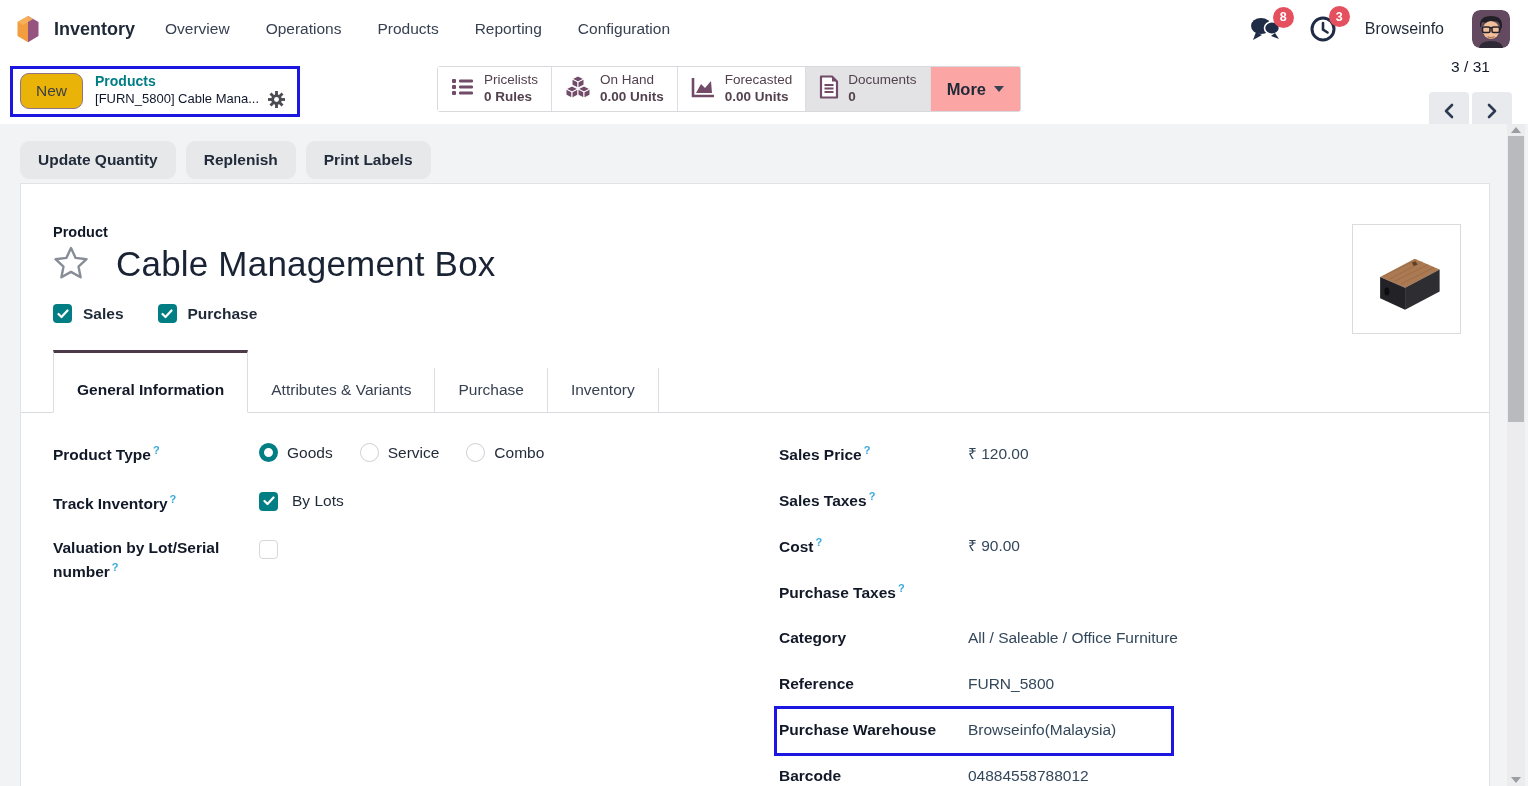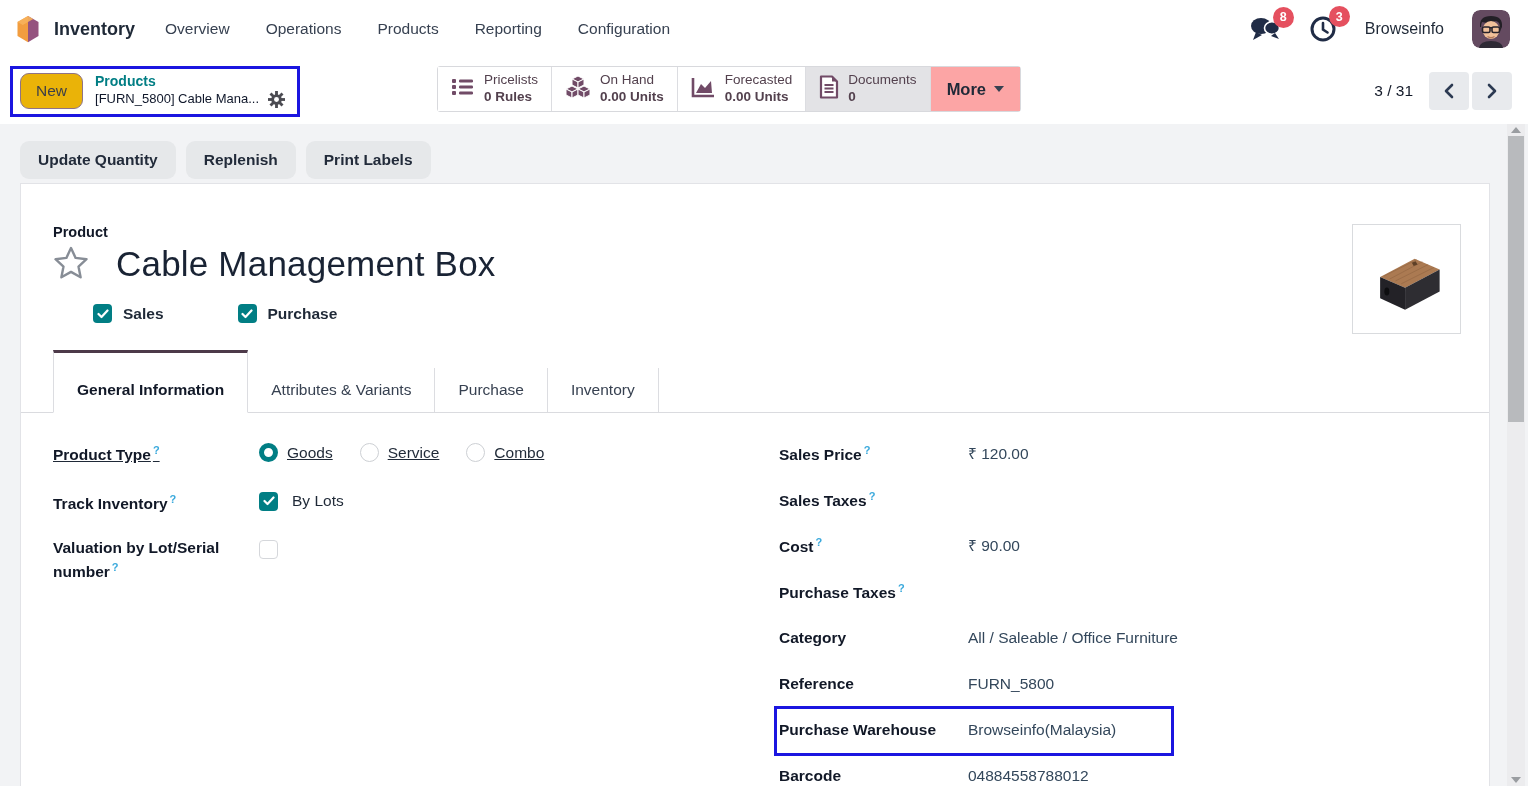--- a/index.html
+++ b/index.html
@@ -48,7 +48,7 @@
   .caret-down { width:0; height:0; border-left:5px solid transparent; border-right:5px solid transparent;
     border-top:6px solid #374151; }
 
-  .pager { position:absolute; right:16px; top:0; height:66px; display:flex; align-items:center; gap:16px; }
+  .pager { position:absolute; right:16px; top:0; height:66px; display:flex; align-items:center; gap:16px;flex-direction:column; }
   .pager-count { font-size:15.5px; color:#111827; }
   .pager-btns { display:flex; gap:3px; }
   .pager-btn { width:40px; height:38px; background:#e8eaed; border:none; border-radius:4px;

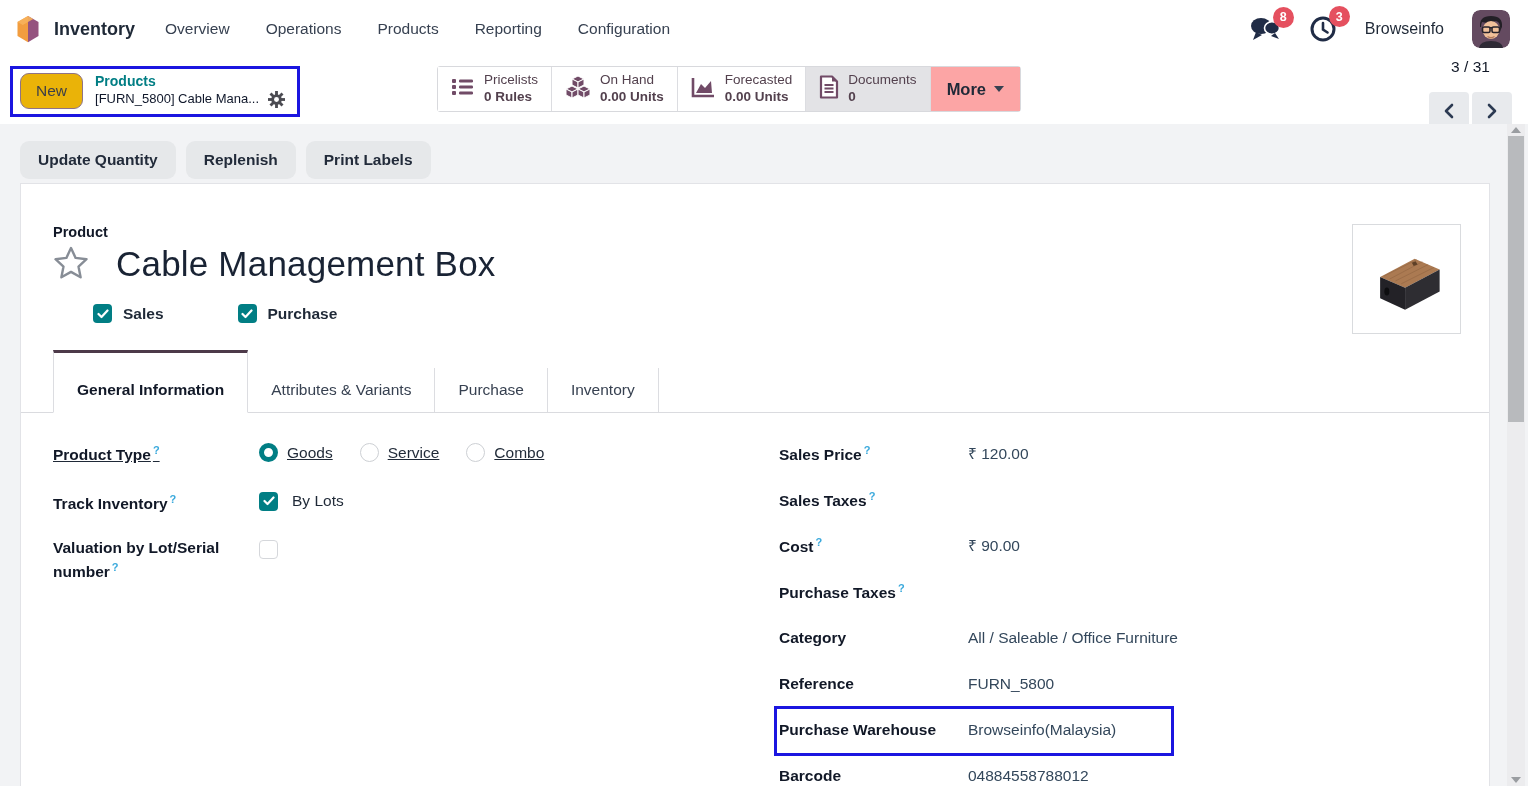--- a/index.html
+++ b/index.html
@@ -69,7 +69,7 @@
   .star { display:inline-flex; cursor:pointer; }
   .toggles { margin:20px 0 0 32px; display:flex; gap:34px; }
   .toggle { display:flex; align-items:center; gap:11px; font-size:15.5px; font-weight:600;
-    color:#1f2937; cursor:pointer;margin-left:40px; }
+    color:#1f2937; cursor:pointer; }
   .cb { width:19px; height:19px; border-radius:4px; background:#017e84; display:flex;
     align-items:center; justify-content:center; flex:none; cursor:pointer; }
   .cb.off { background:#fff; border:1px solid #d5d7db; }

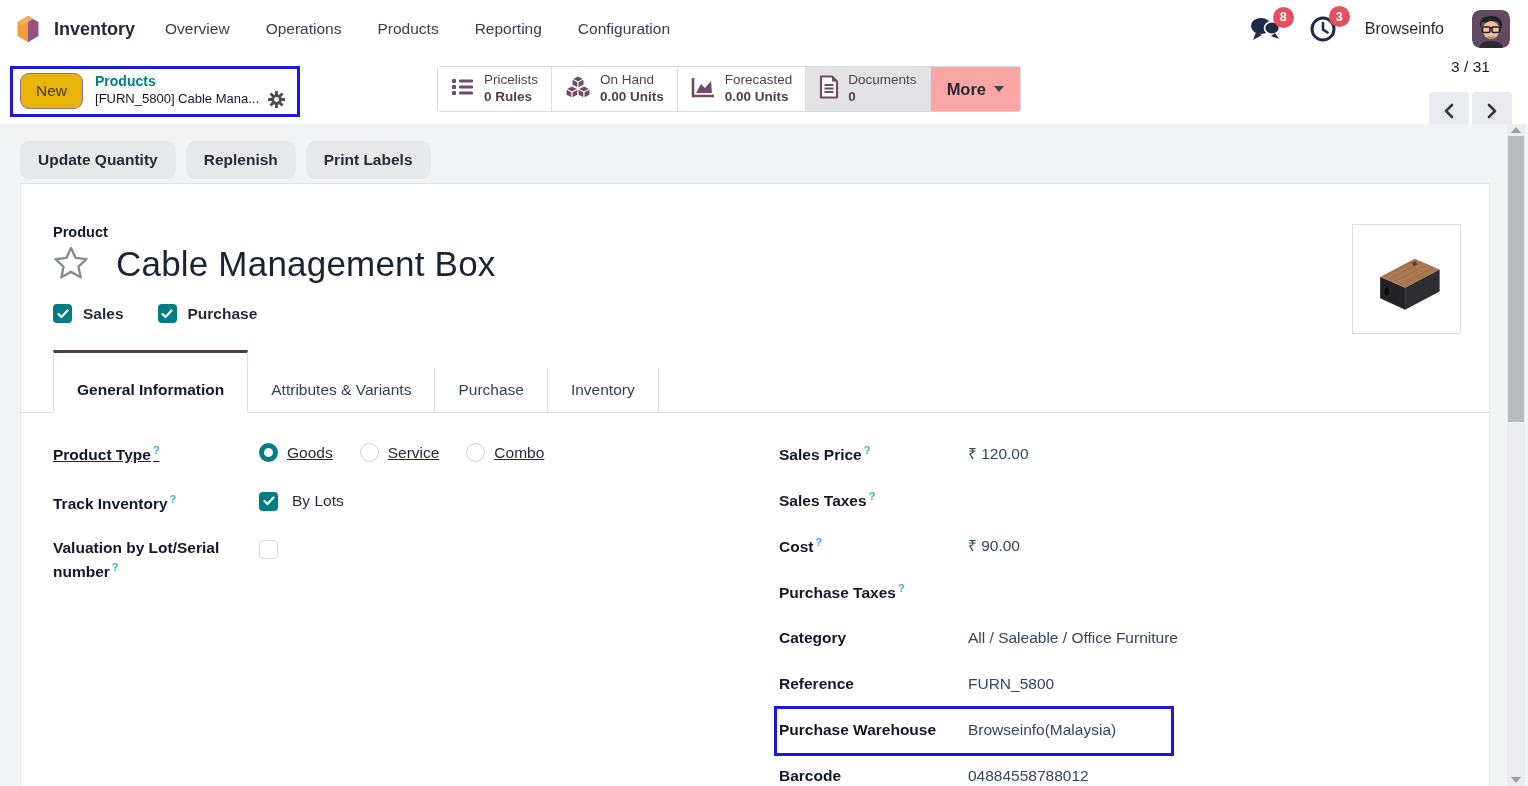--- a/index.html
+++ b/index.html
@@ -88,7 +88,7 @@
   .col-right .flabel { width:189px; flex:none; }
   sup.help { color:#3aa9dc; font-size:11px; font-weight:700; margin-left:2px; }
   .fvalue { font-size:15.5px; color:#33475b; line-height:1.45; }
-  .mb-lg { margin-bottom:25px;text-decoration:underline; } .mb-md { margin-bottom:22px; } .mb-r { margin-bottom:21px; }
+  .mb-lg { margin-bottom:25px; } .mb-md { margin-bottom:22px; } .mb-r { margin-bottom:21px; }
   .col-right .frow { min-height:25px; }
 
   .radio-group { display:flex; gap:27px; align-items:center; }

